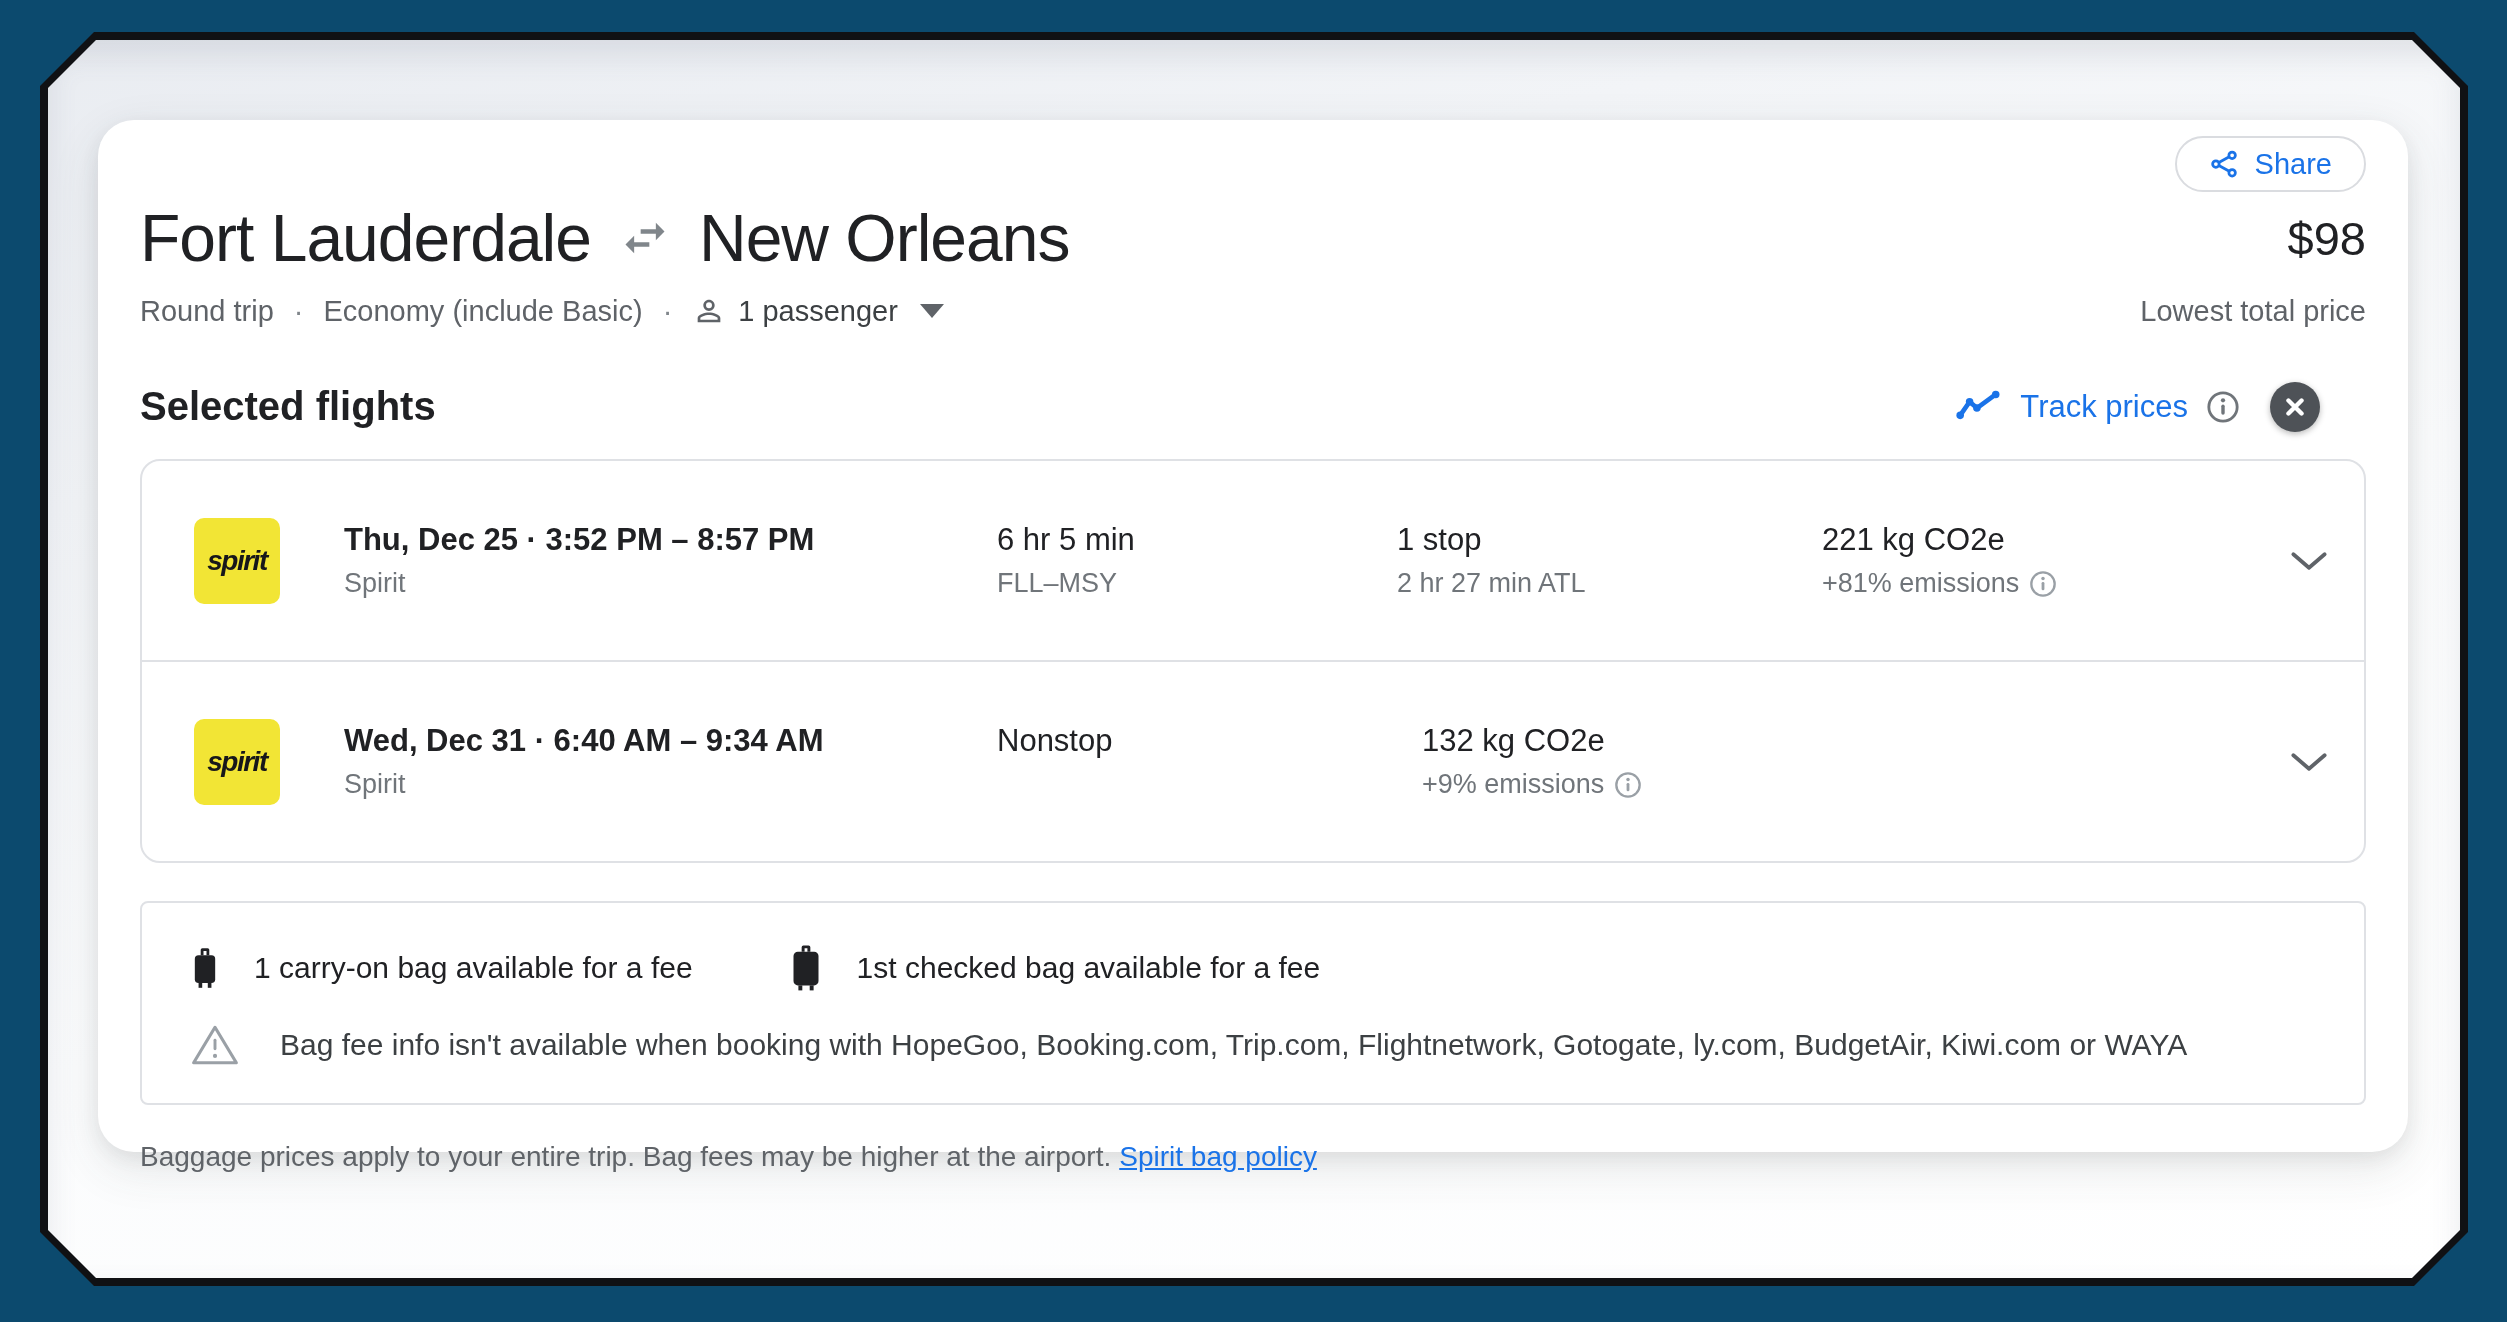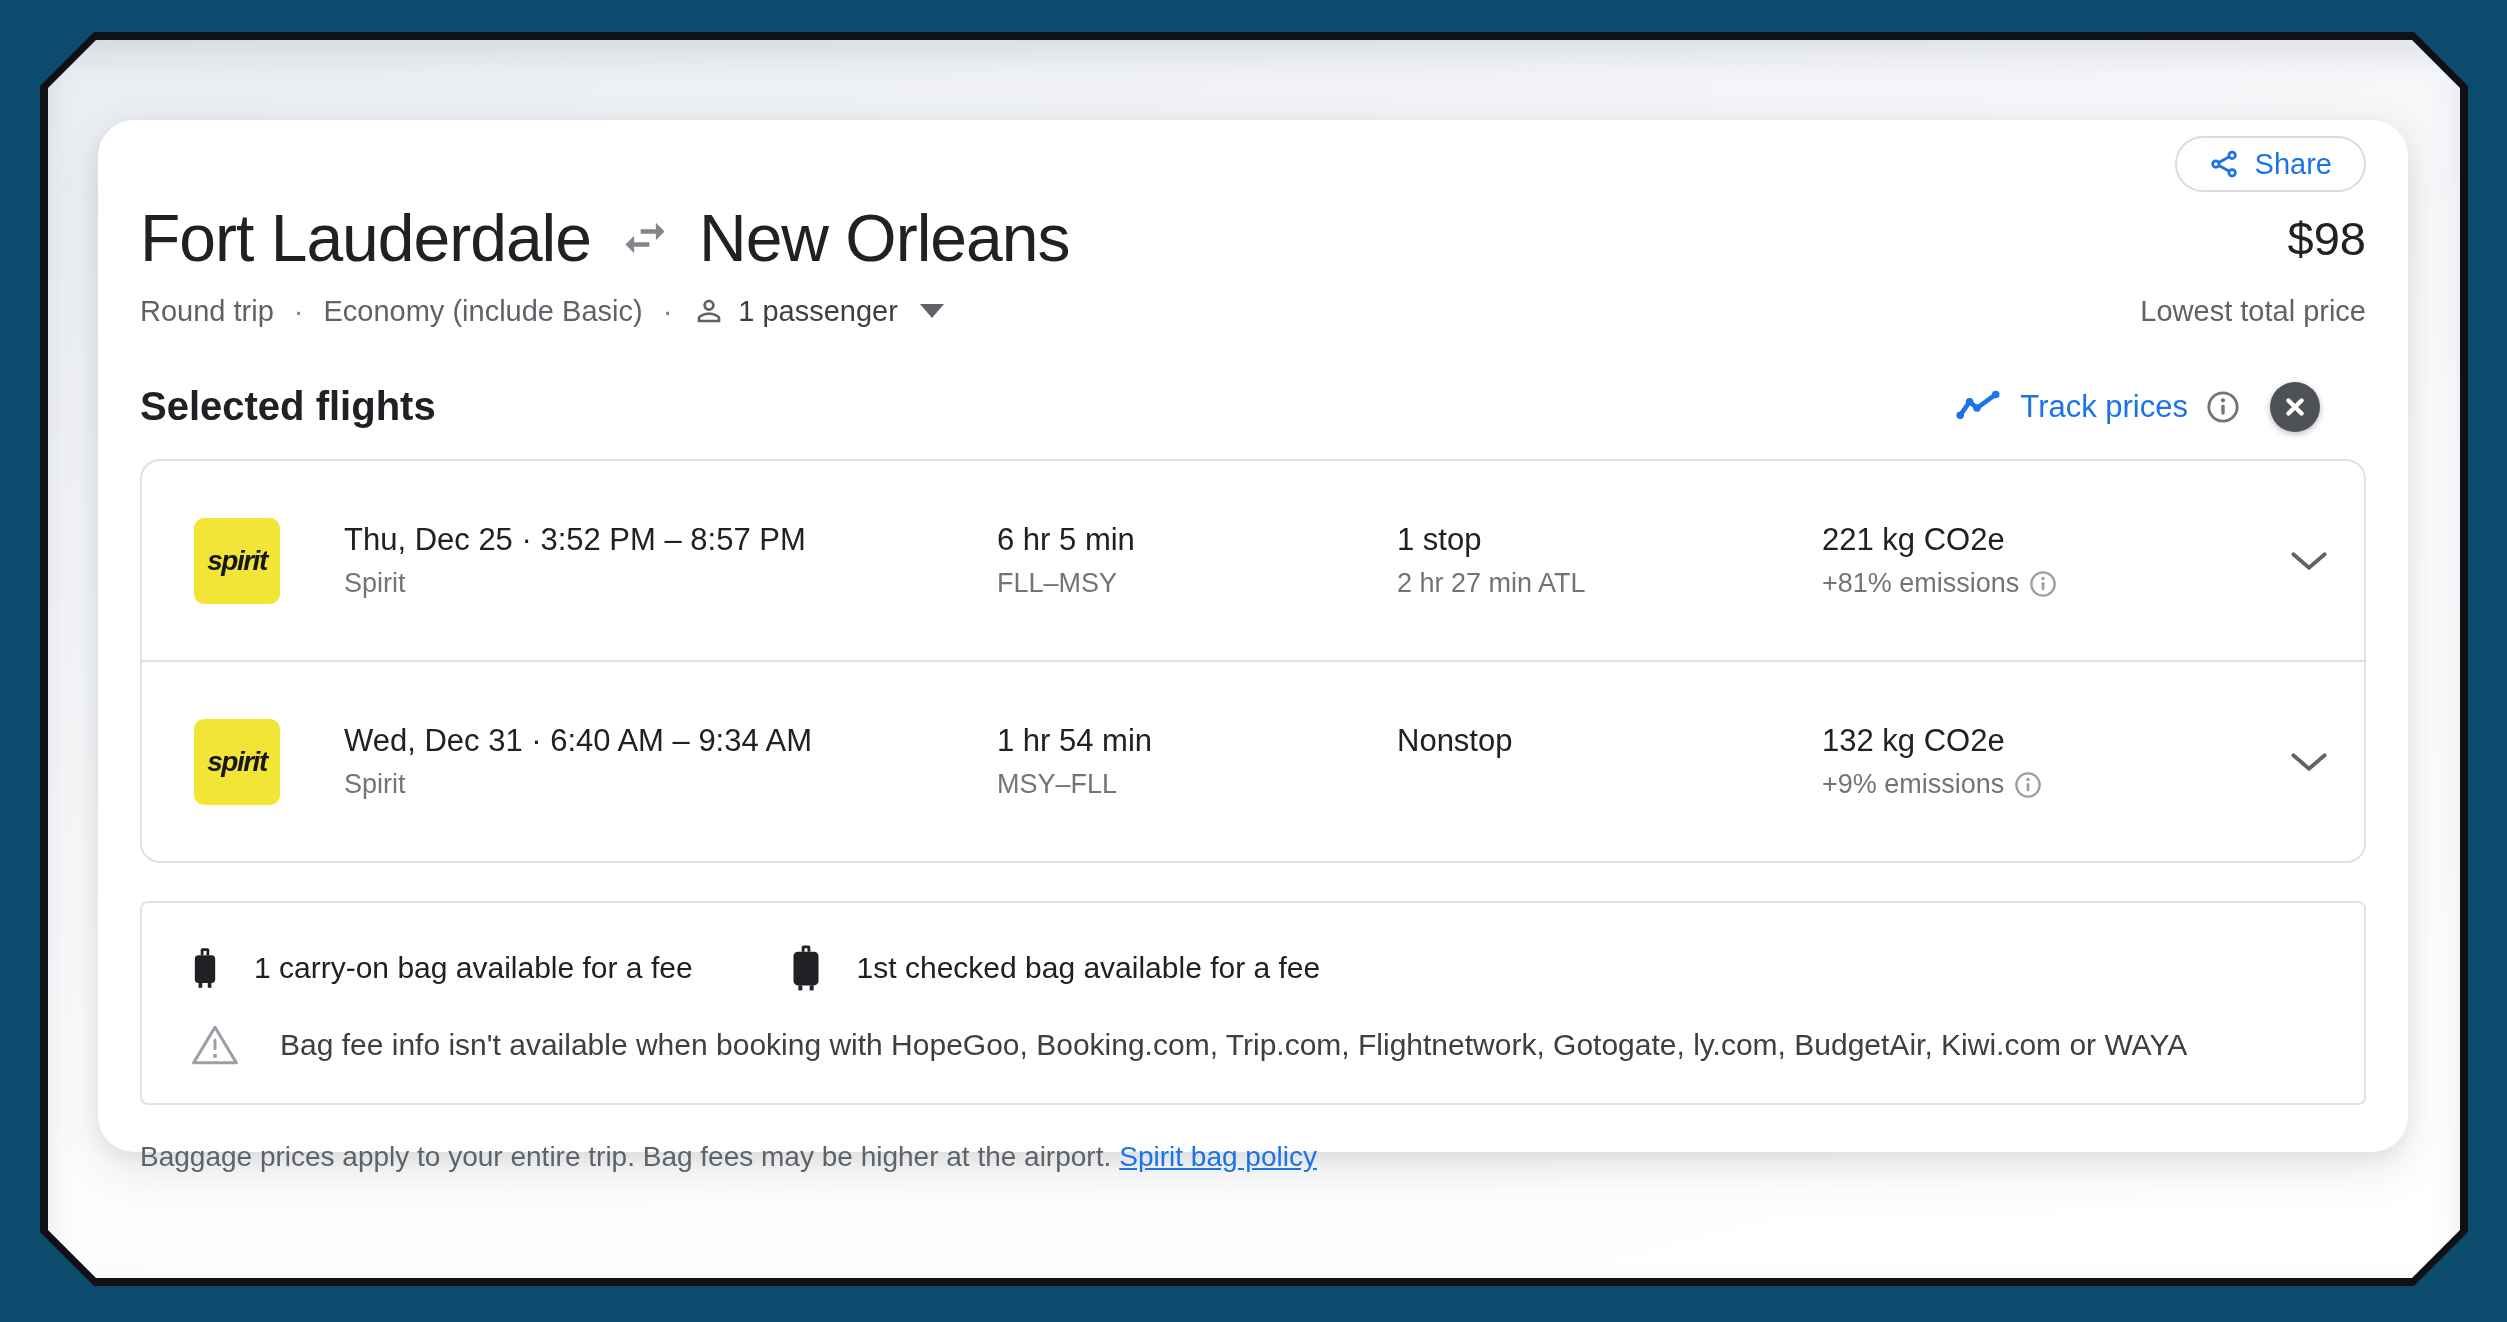--- a/index.html
+++ b/index.html
@@ -78,7 +78,7 @@
   .logo span { font-style: italic; font-weight: 700; font-size: 28px; color: #17171a; letter-spacing: -1.5px; }
   .col { display: flex; flex-direction: column; gap: 10px; }
   .primary { font-size: 31px; color: #202124; }
-  .col-main { width: 653px; } .col-main .primary { font-weight: 400; }
+  .col-main { width: 653px; } .col-main .primary { font-weight: 700; }
   .secondary { font-size: 27px; color: #70757a; min-height: 32px; display: flex; align-items: center; gap: 10px; }
   .col-duration { width: 400px; }
   .col-stops { width: 425px; }

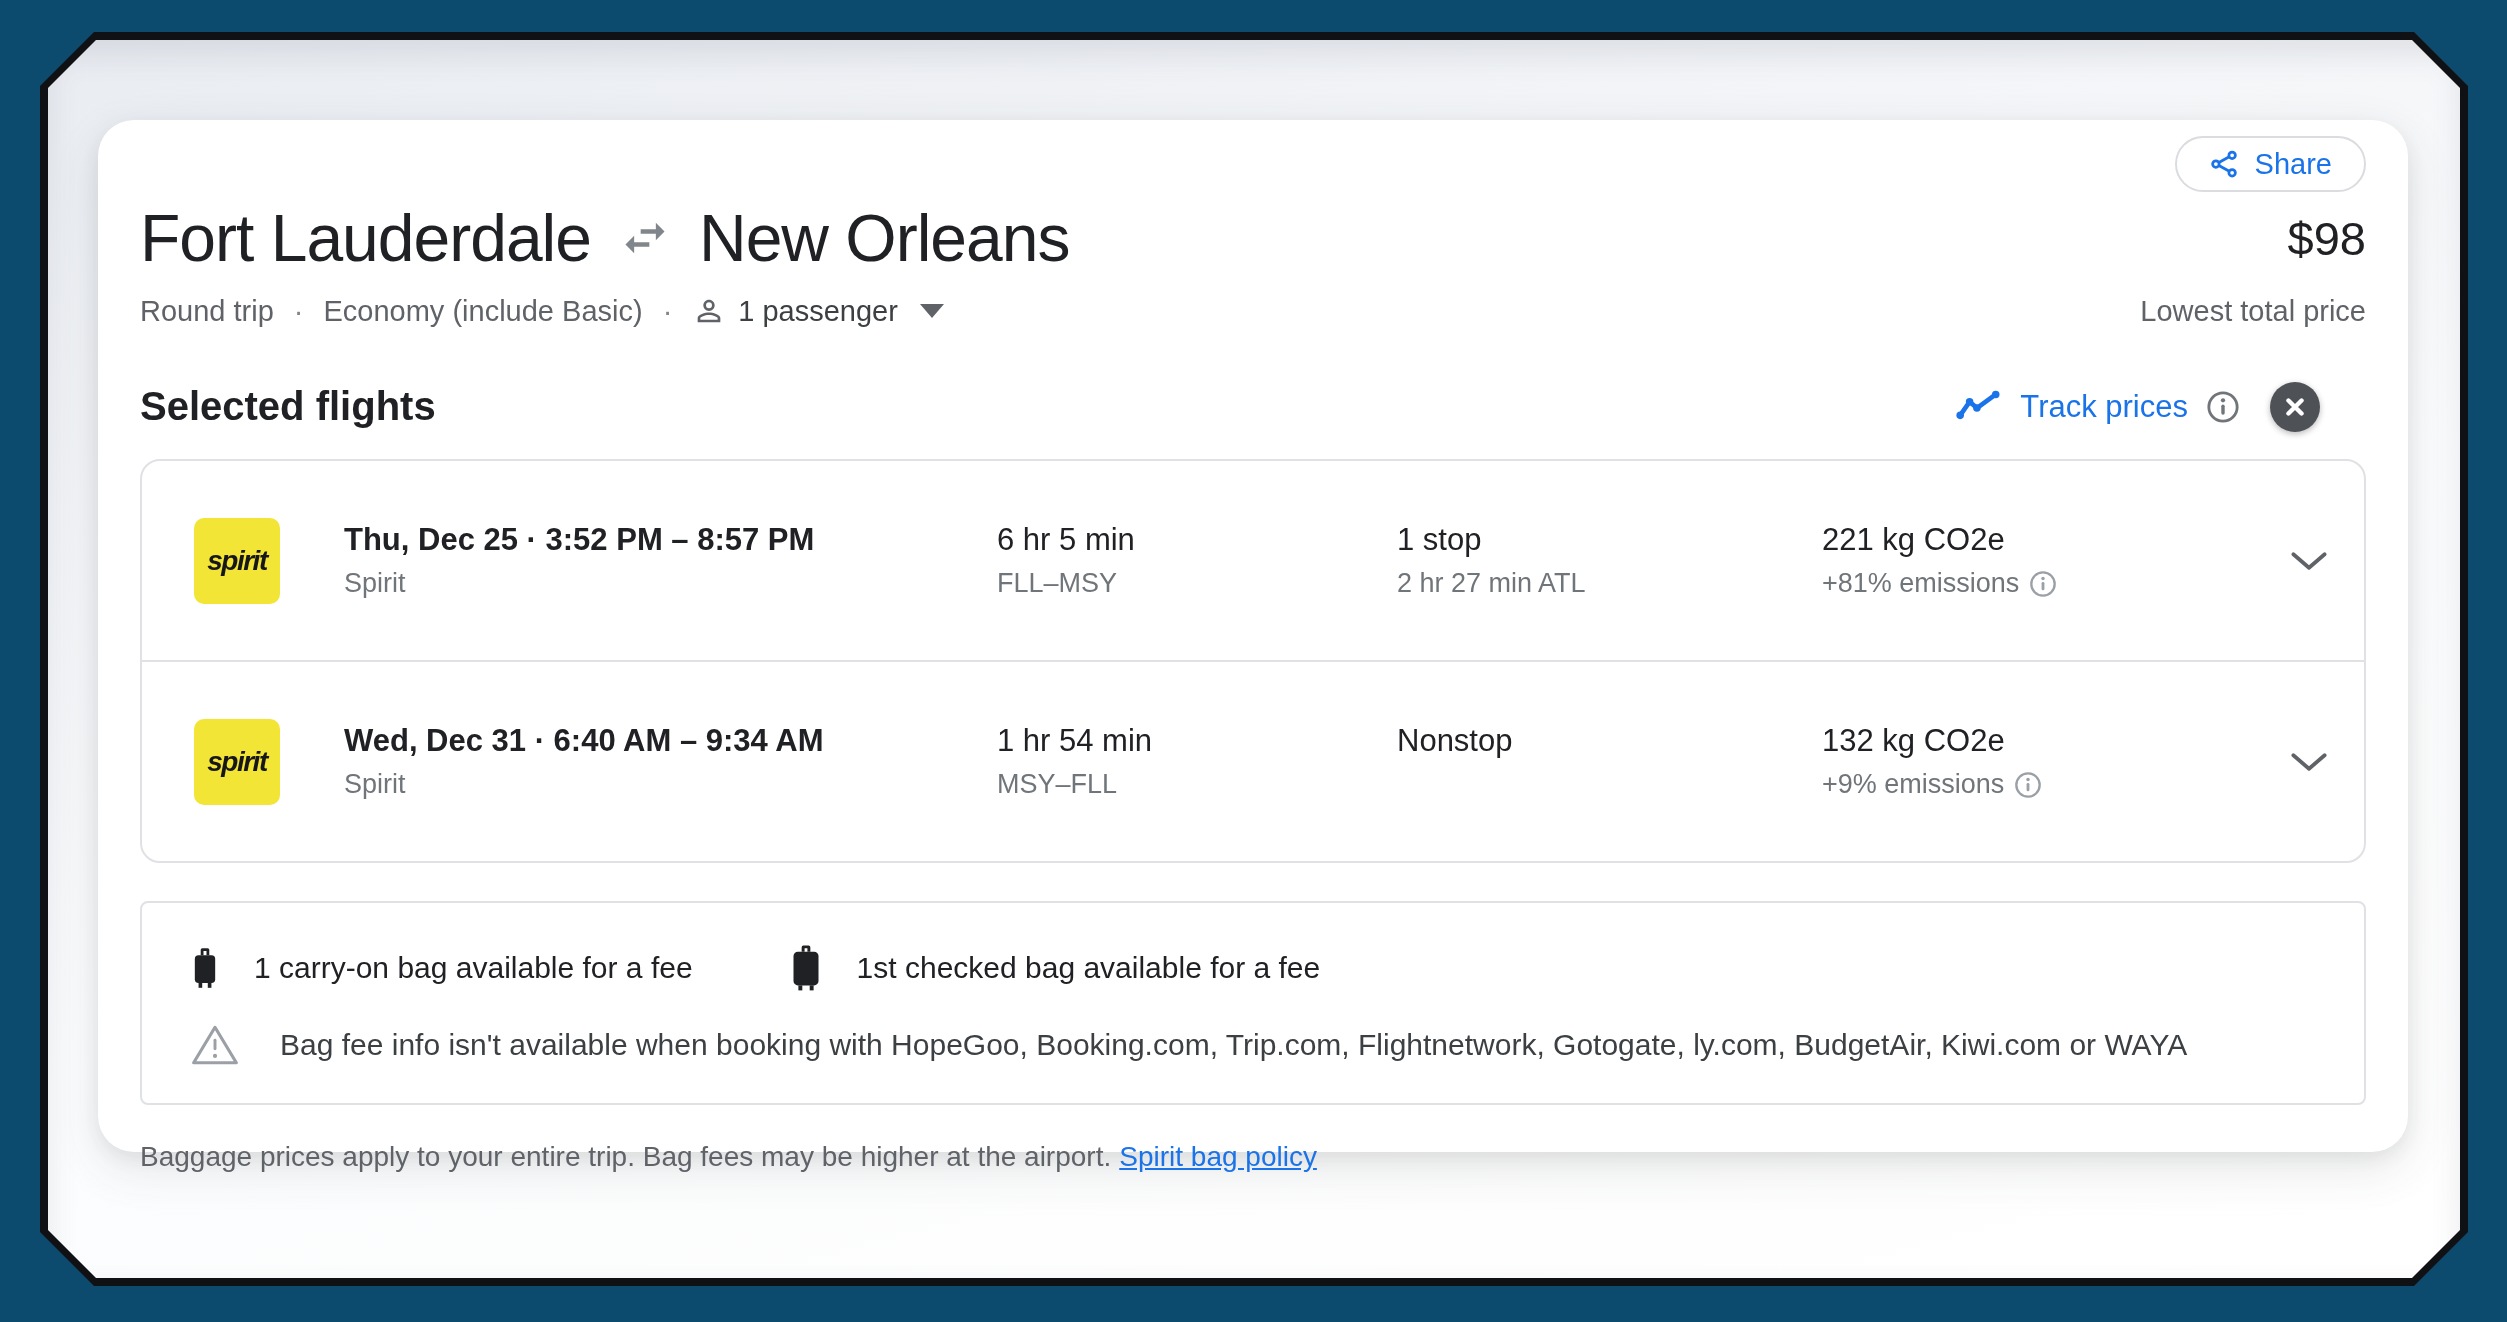--- a/index.html
+++ b/index.html
@@ -233,10 +233,6 @@
           <div class="primary">Wed, Dec 31 · 6:40 AM – 9:34 AM</div>
           <div class="secondary">Spirit</div>
         </div>
-        <div class="col col-duration">
-          <div class="primary">1 hr 54 min</div>
-          <div class="secondary">MSY–FLL</div>
-        </div>
         <div class="col col-stops">
           <div class="primary">Nonstop</div>
           <div class="secondary"></div>

